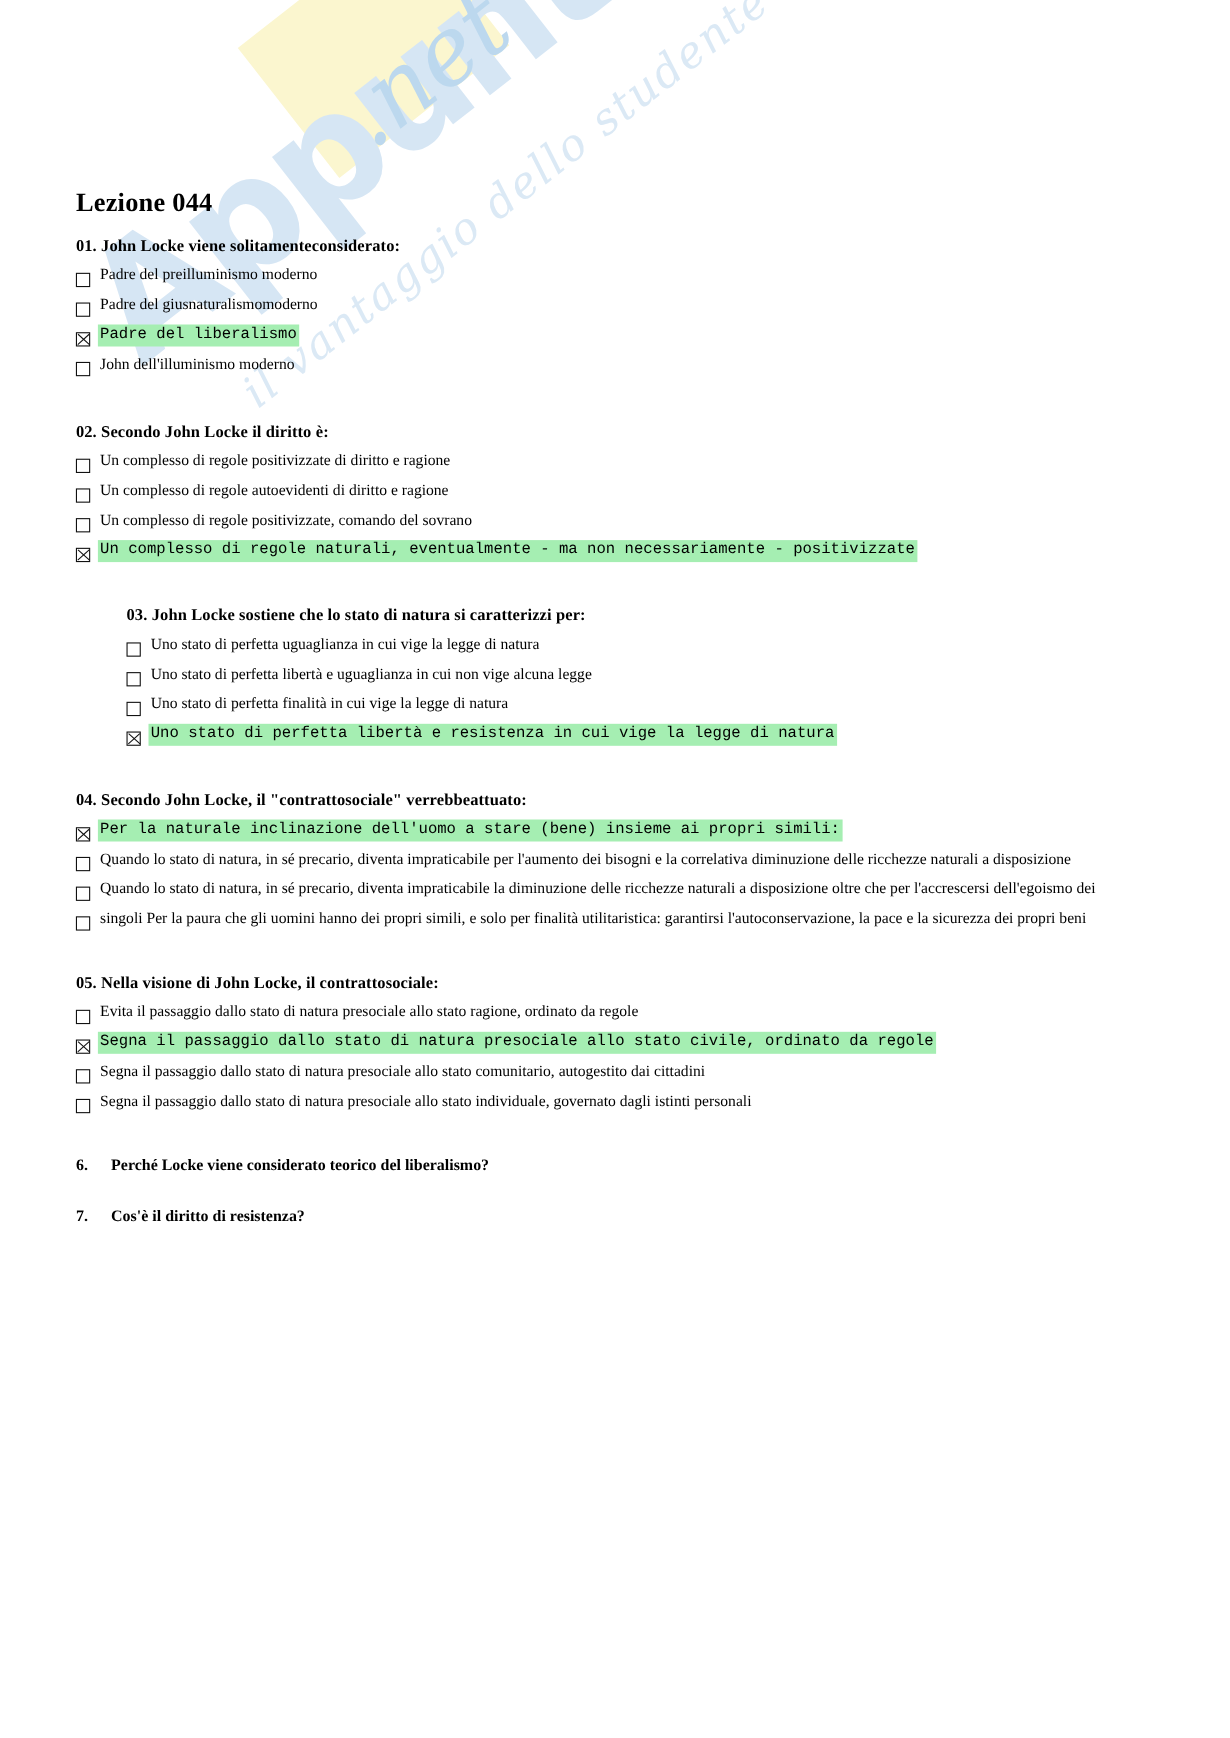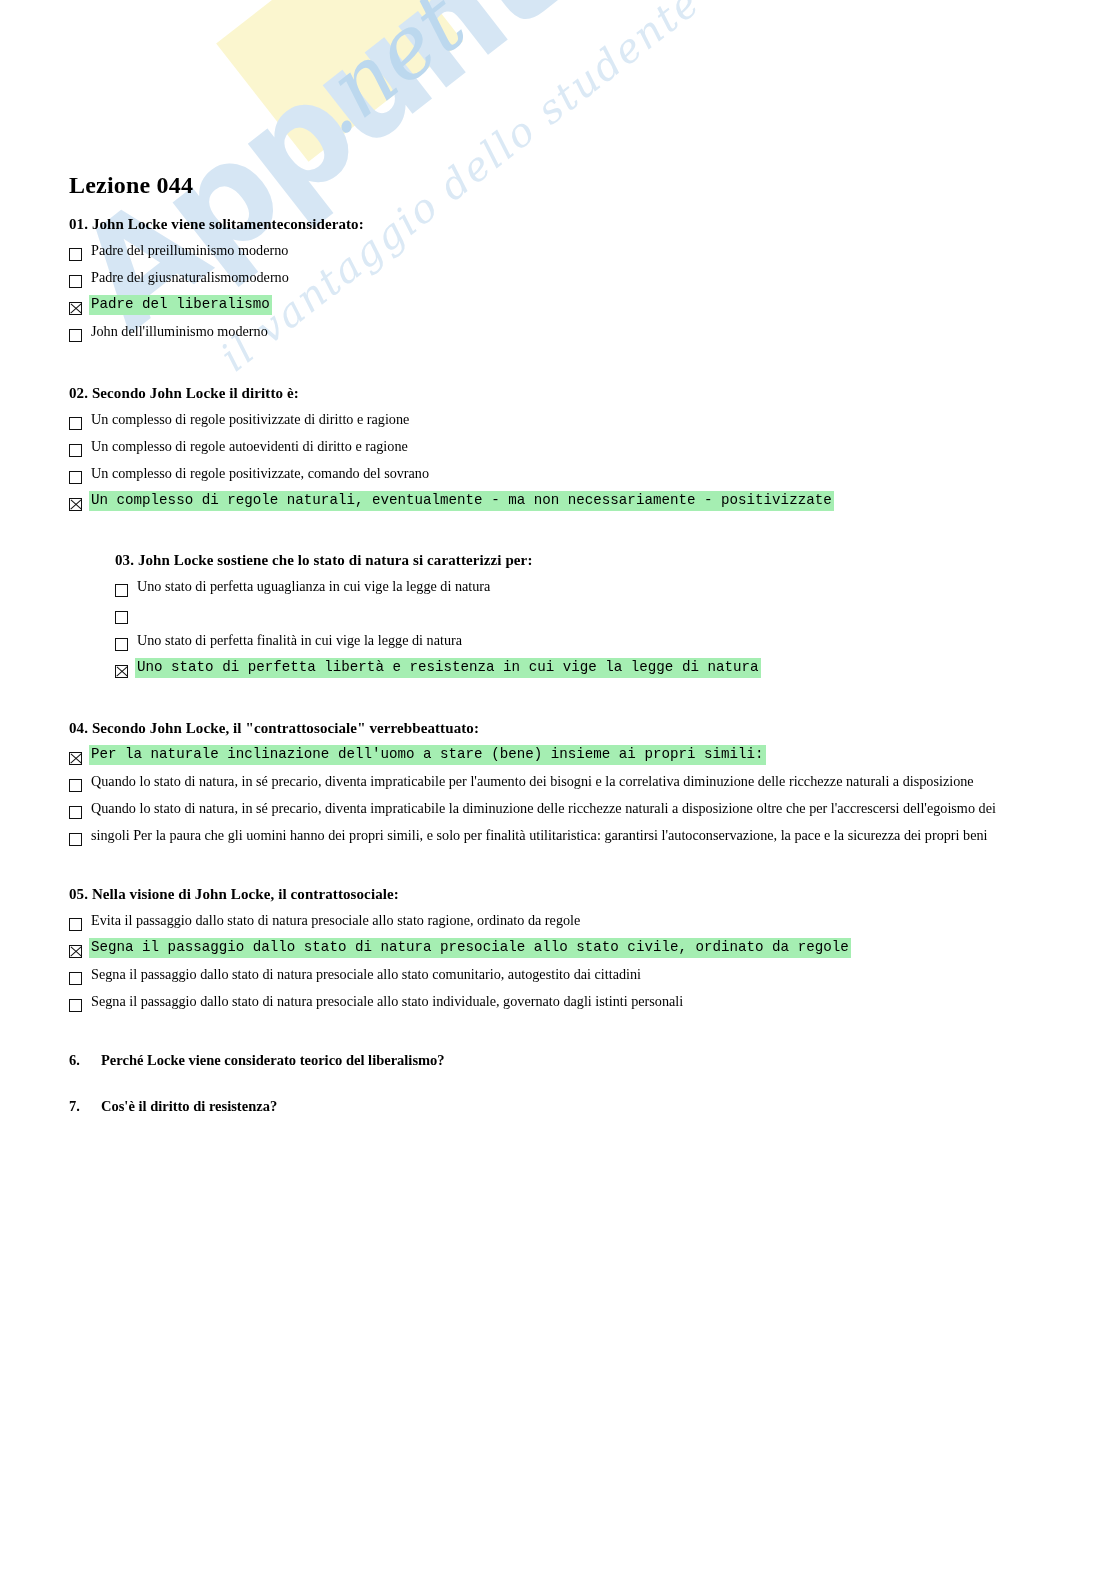--- a/index.html
+++ b/index.html
@@ -222,6 +222,7 @@
           </div>
           <div class="opt">
             <span class="cbox"></span>
+            <span class="opt-text">Uno stato di perfetta libertà e uguaglianza in cui non vige alcuna legge</span>
           </div>
           <div class="opt">
             <span class="cbox"></span>

